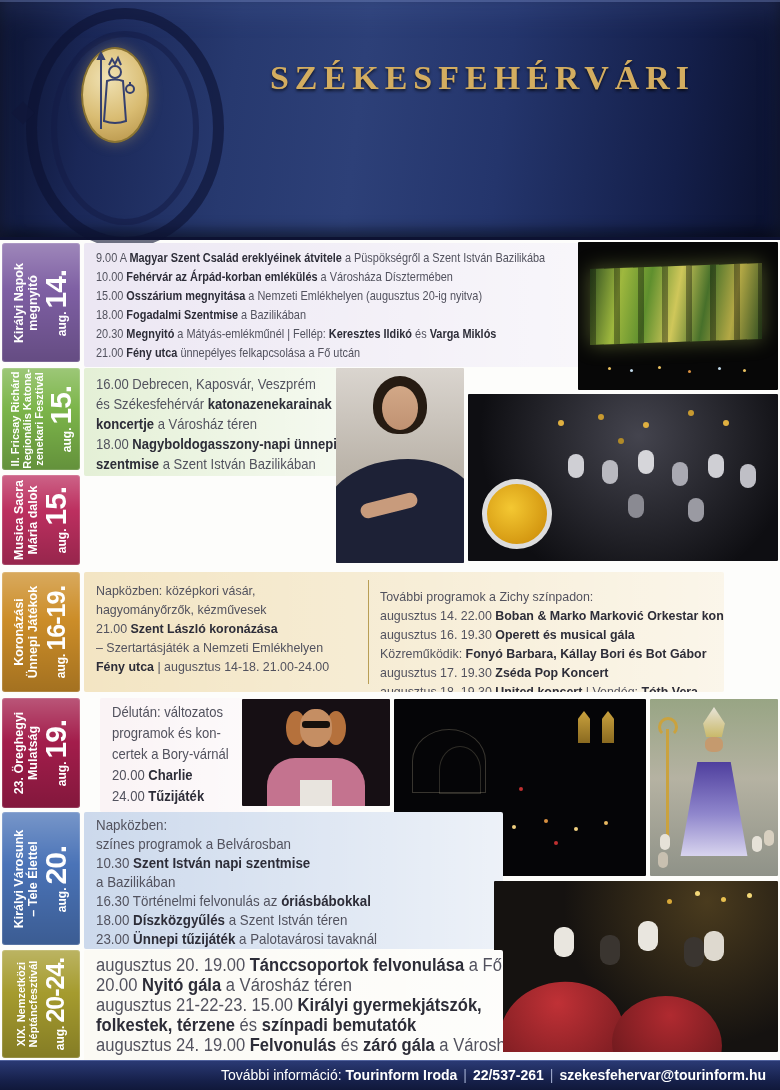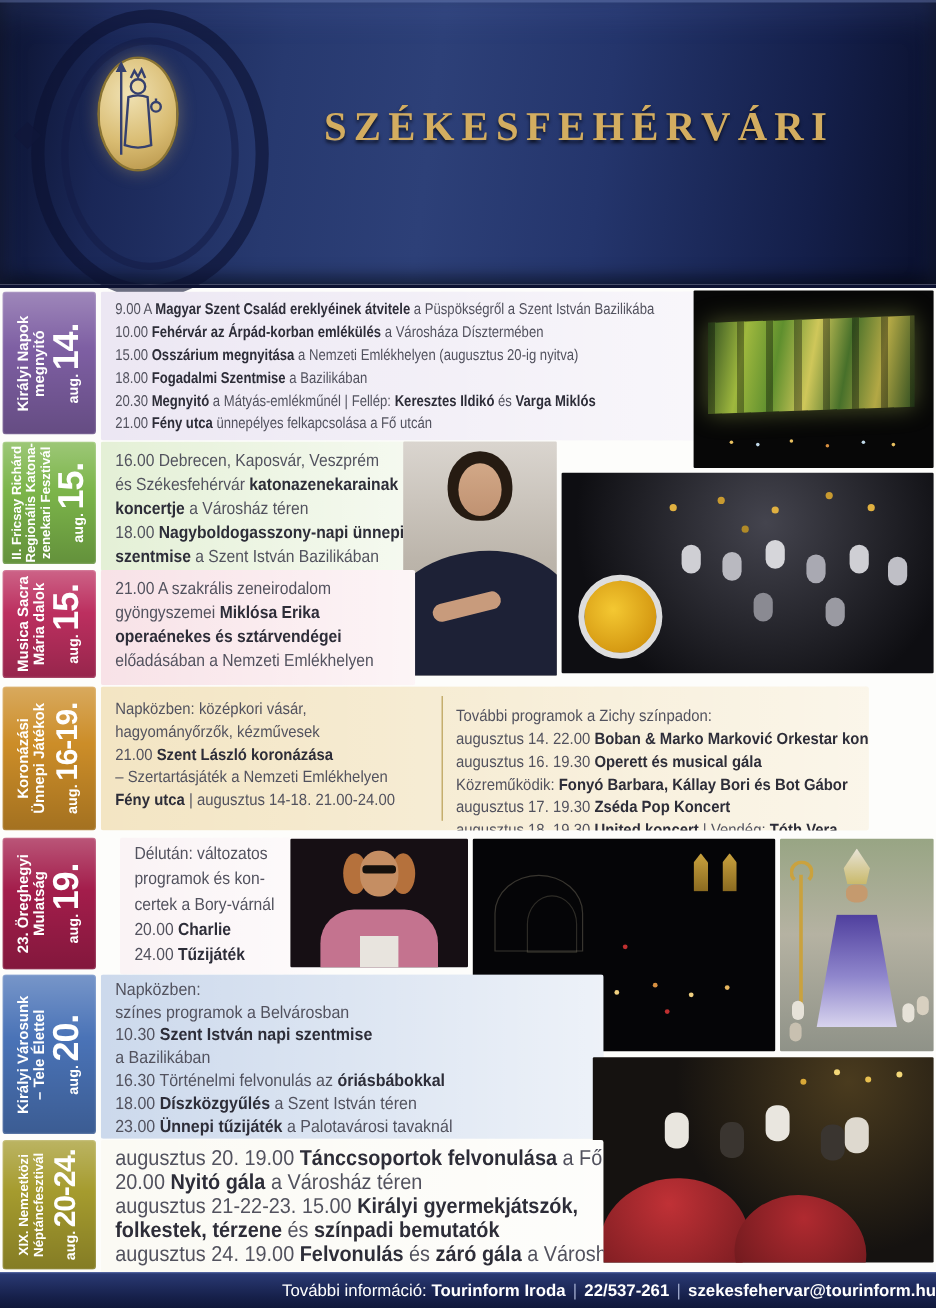--- a/index.html
+++ b/index.html
@@ -22,7 +22,7 @@
     border:2px solid #8a7433;box-shadow:0 0 14px rgba(220,190,110,.35);}
   #seal svg{position:absolute;left:0;top:0;}
   #title{position:absolute;left:205px;top:58px;width:555px;text-align:center;
-    font-family:"Liberation Serif",serif;color:#d9b66b;text-shadow:0 2px 3px rgba(0,0,0,.65);margin-top:29px;}
+    font-family:"Liberation Serif",serif;color:#d9b66b;text-shadow:0 2px 3px rgba(0,0,0,.65);}
   #title .t1{font-size:34px;font-weight:bold;letter-spacing:6px;line-height:40px;color:#d3ad60;}
   #title .t2{font-size:41px;font-weight:bold;letter-spacing:3px;line-height:48px;color:#dcba70;}
 

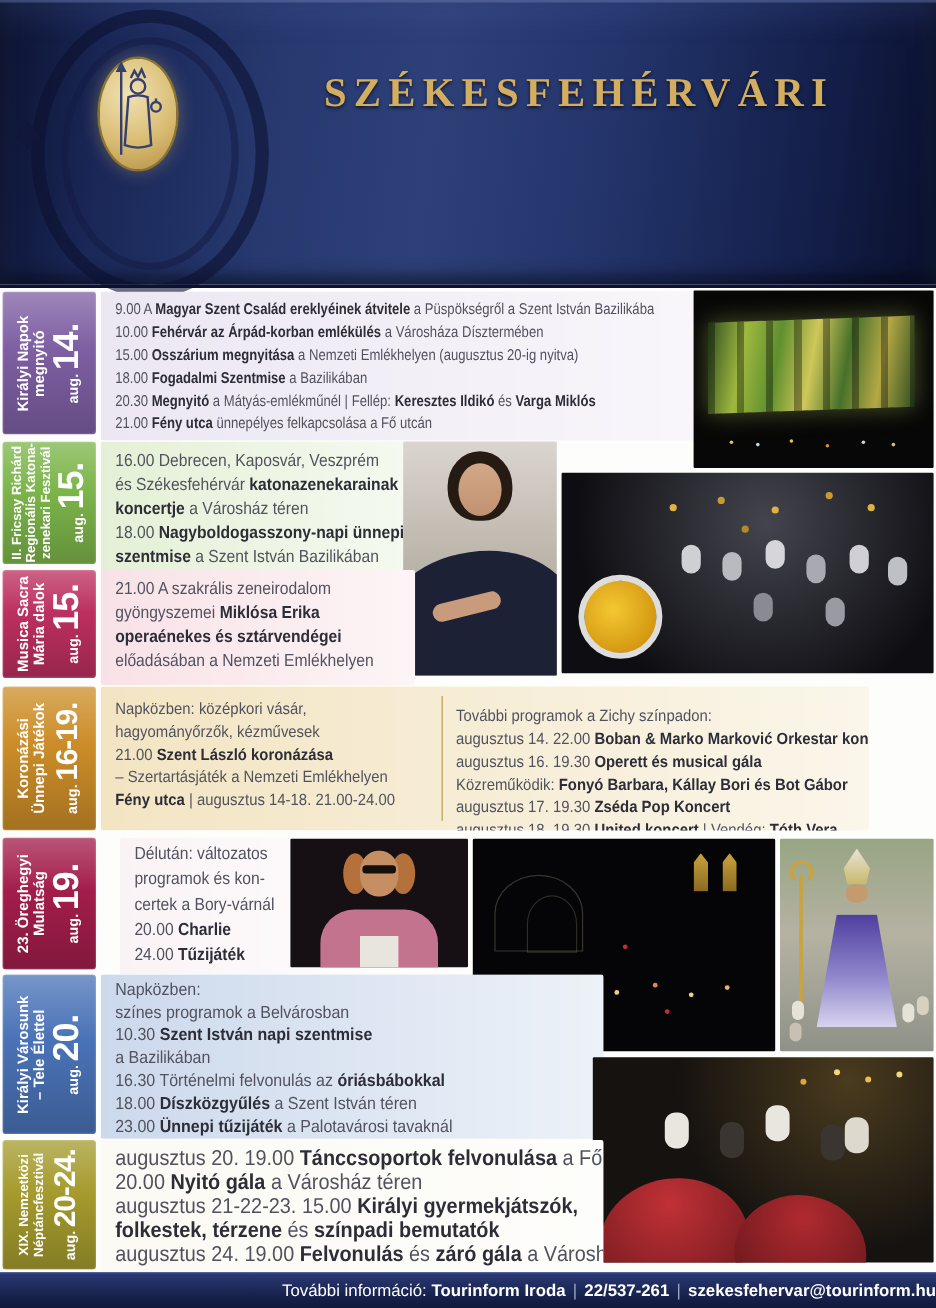--- a/index.html
+++ b/index.html
@@ -231,12 +231,6 @@
         </div>
     </div>
   </div>
-  <div class="content s3c" style="left: 84px; top: 475px; width: 250px; height: 90px; background-color: rgb(248, 226, 231);">
-    <div class="line"><span>21.00 A szakrális zeneirodalom</span></div>
-    <div class="line"><span>gyöngyszemei </span><span class="b">Miklósa Erika</span></div>
-    <div class="line"><span class="b">operaénekes és sztárvendégei</span></div>
-    <div class="line"><span>előadásában a Nemzeti Emlékhelyen</span></div>
-  </div>
 
   <div class="vlabel" style="left: 2px; top: 572px; width: 78px; height: 120px; background-color: rgb(204, 141, 40);">
     <div class="rot">

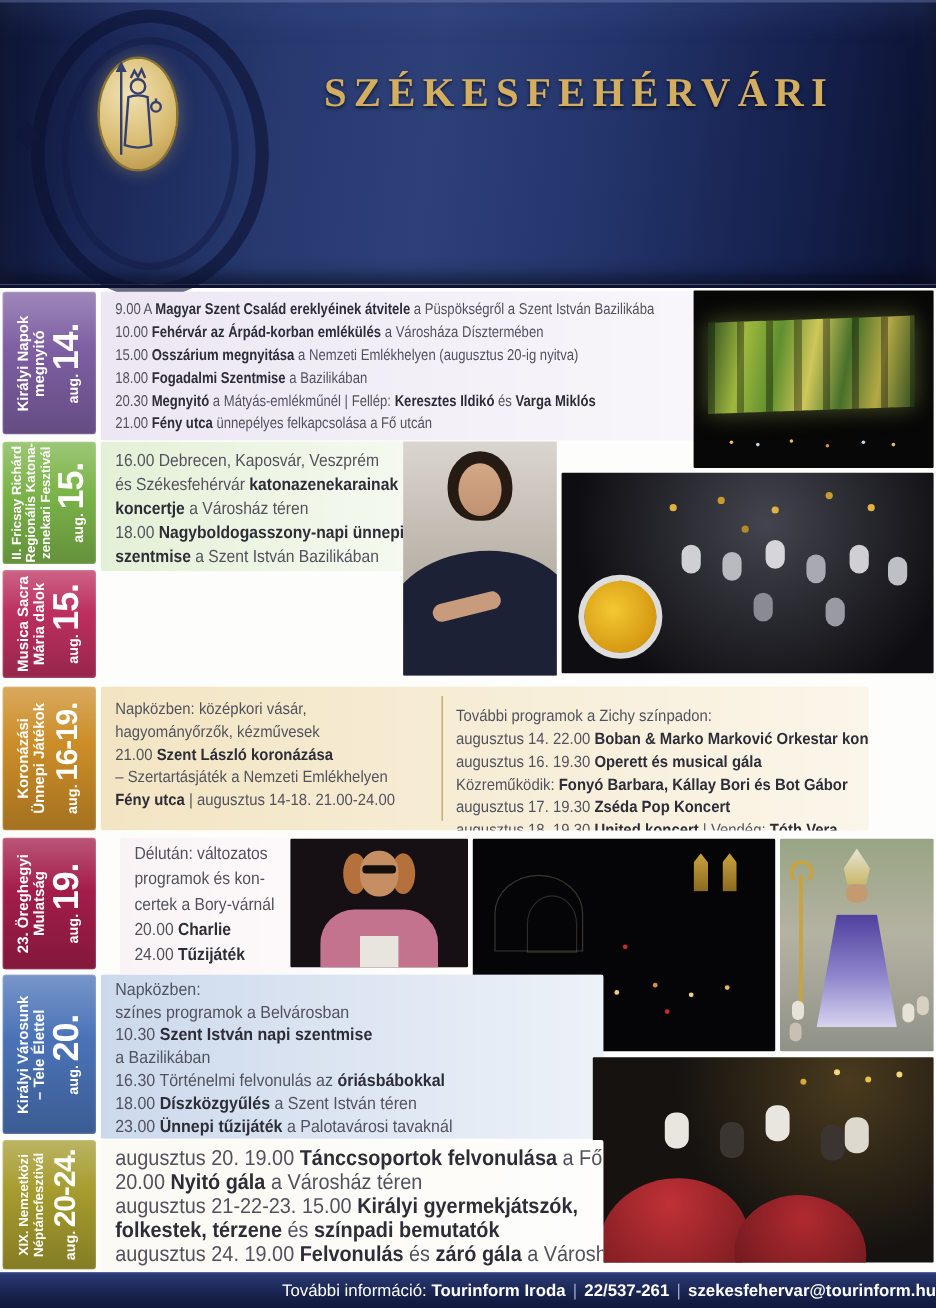--- a/index.html
+++ b/index.html
@@ -132,7 +132,7 @@
   #footer{position:absolute;left:0;top:1060px;width:780px;height:30px;
     background:linear-gradient(180deg,#2b3b76,#16204a 70%,#10183a);
     box-shadow:inset 0 1px 0 rgba(140,160,220,.4);
-    display:flex;align-items:center;justify-content:flex-end;box-sizing:border-box;
+    display:flex;align-items:center;justify-content:flex-end;padding-right:14px;box-sizing:border-box;
     color:#fff;font-size:14px;}
   #footer .b{font-weight:bold;}
   #footer .sep{color:#9aa5c8;padding:0 6px;}

